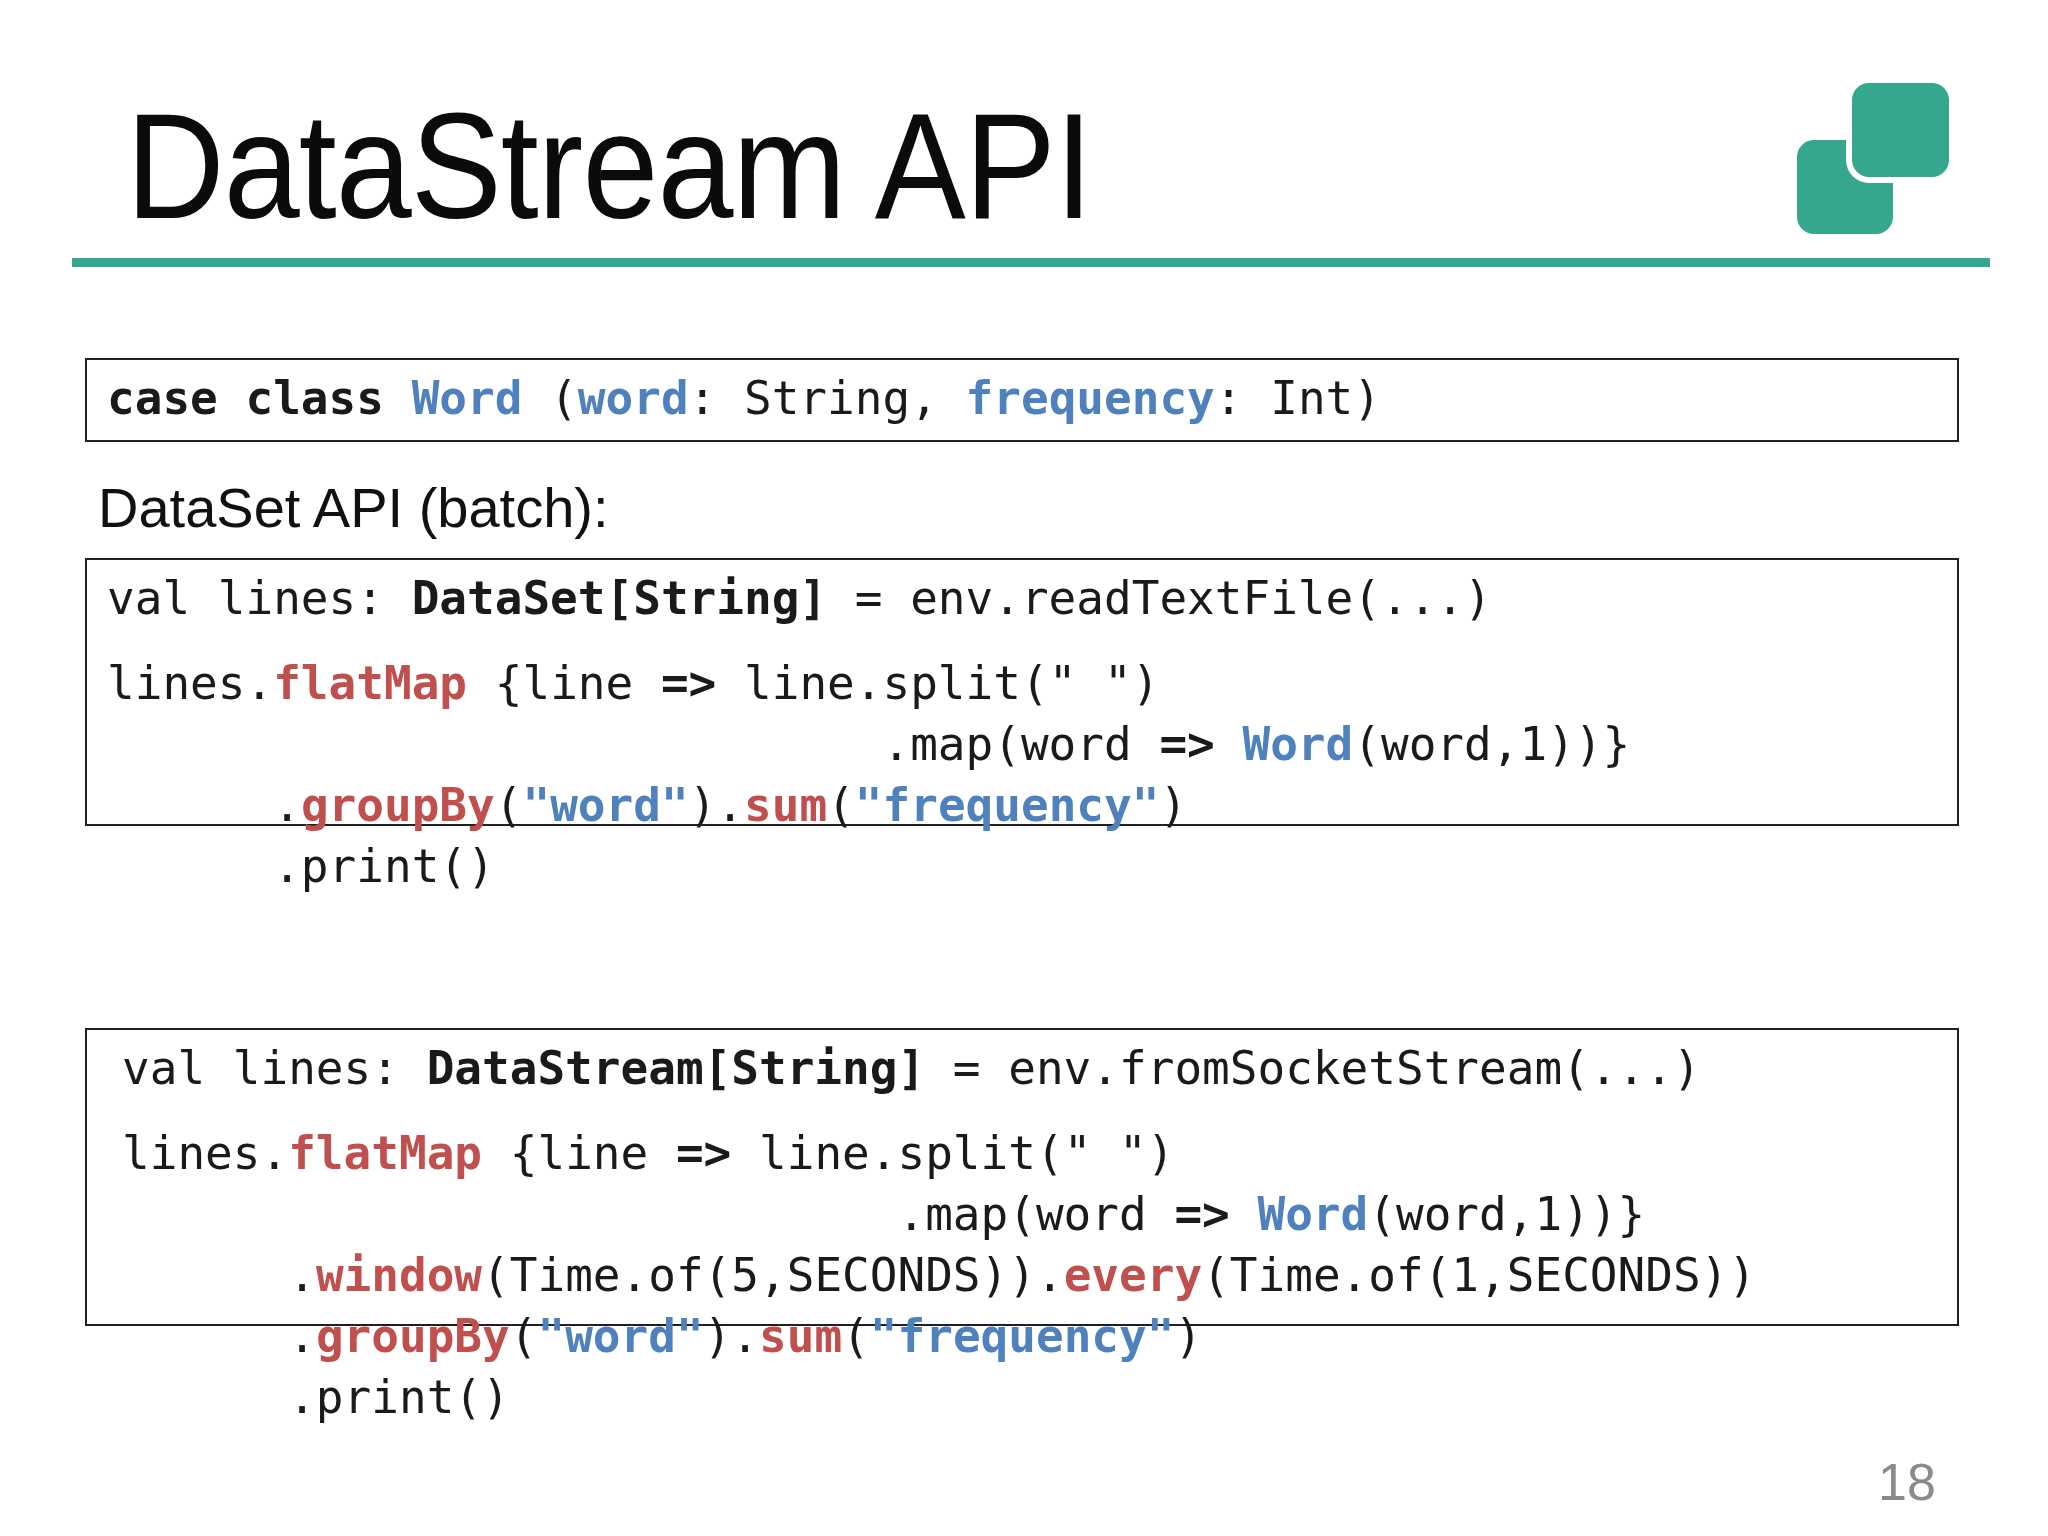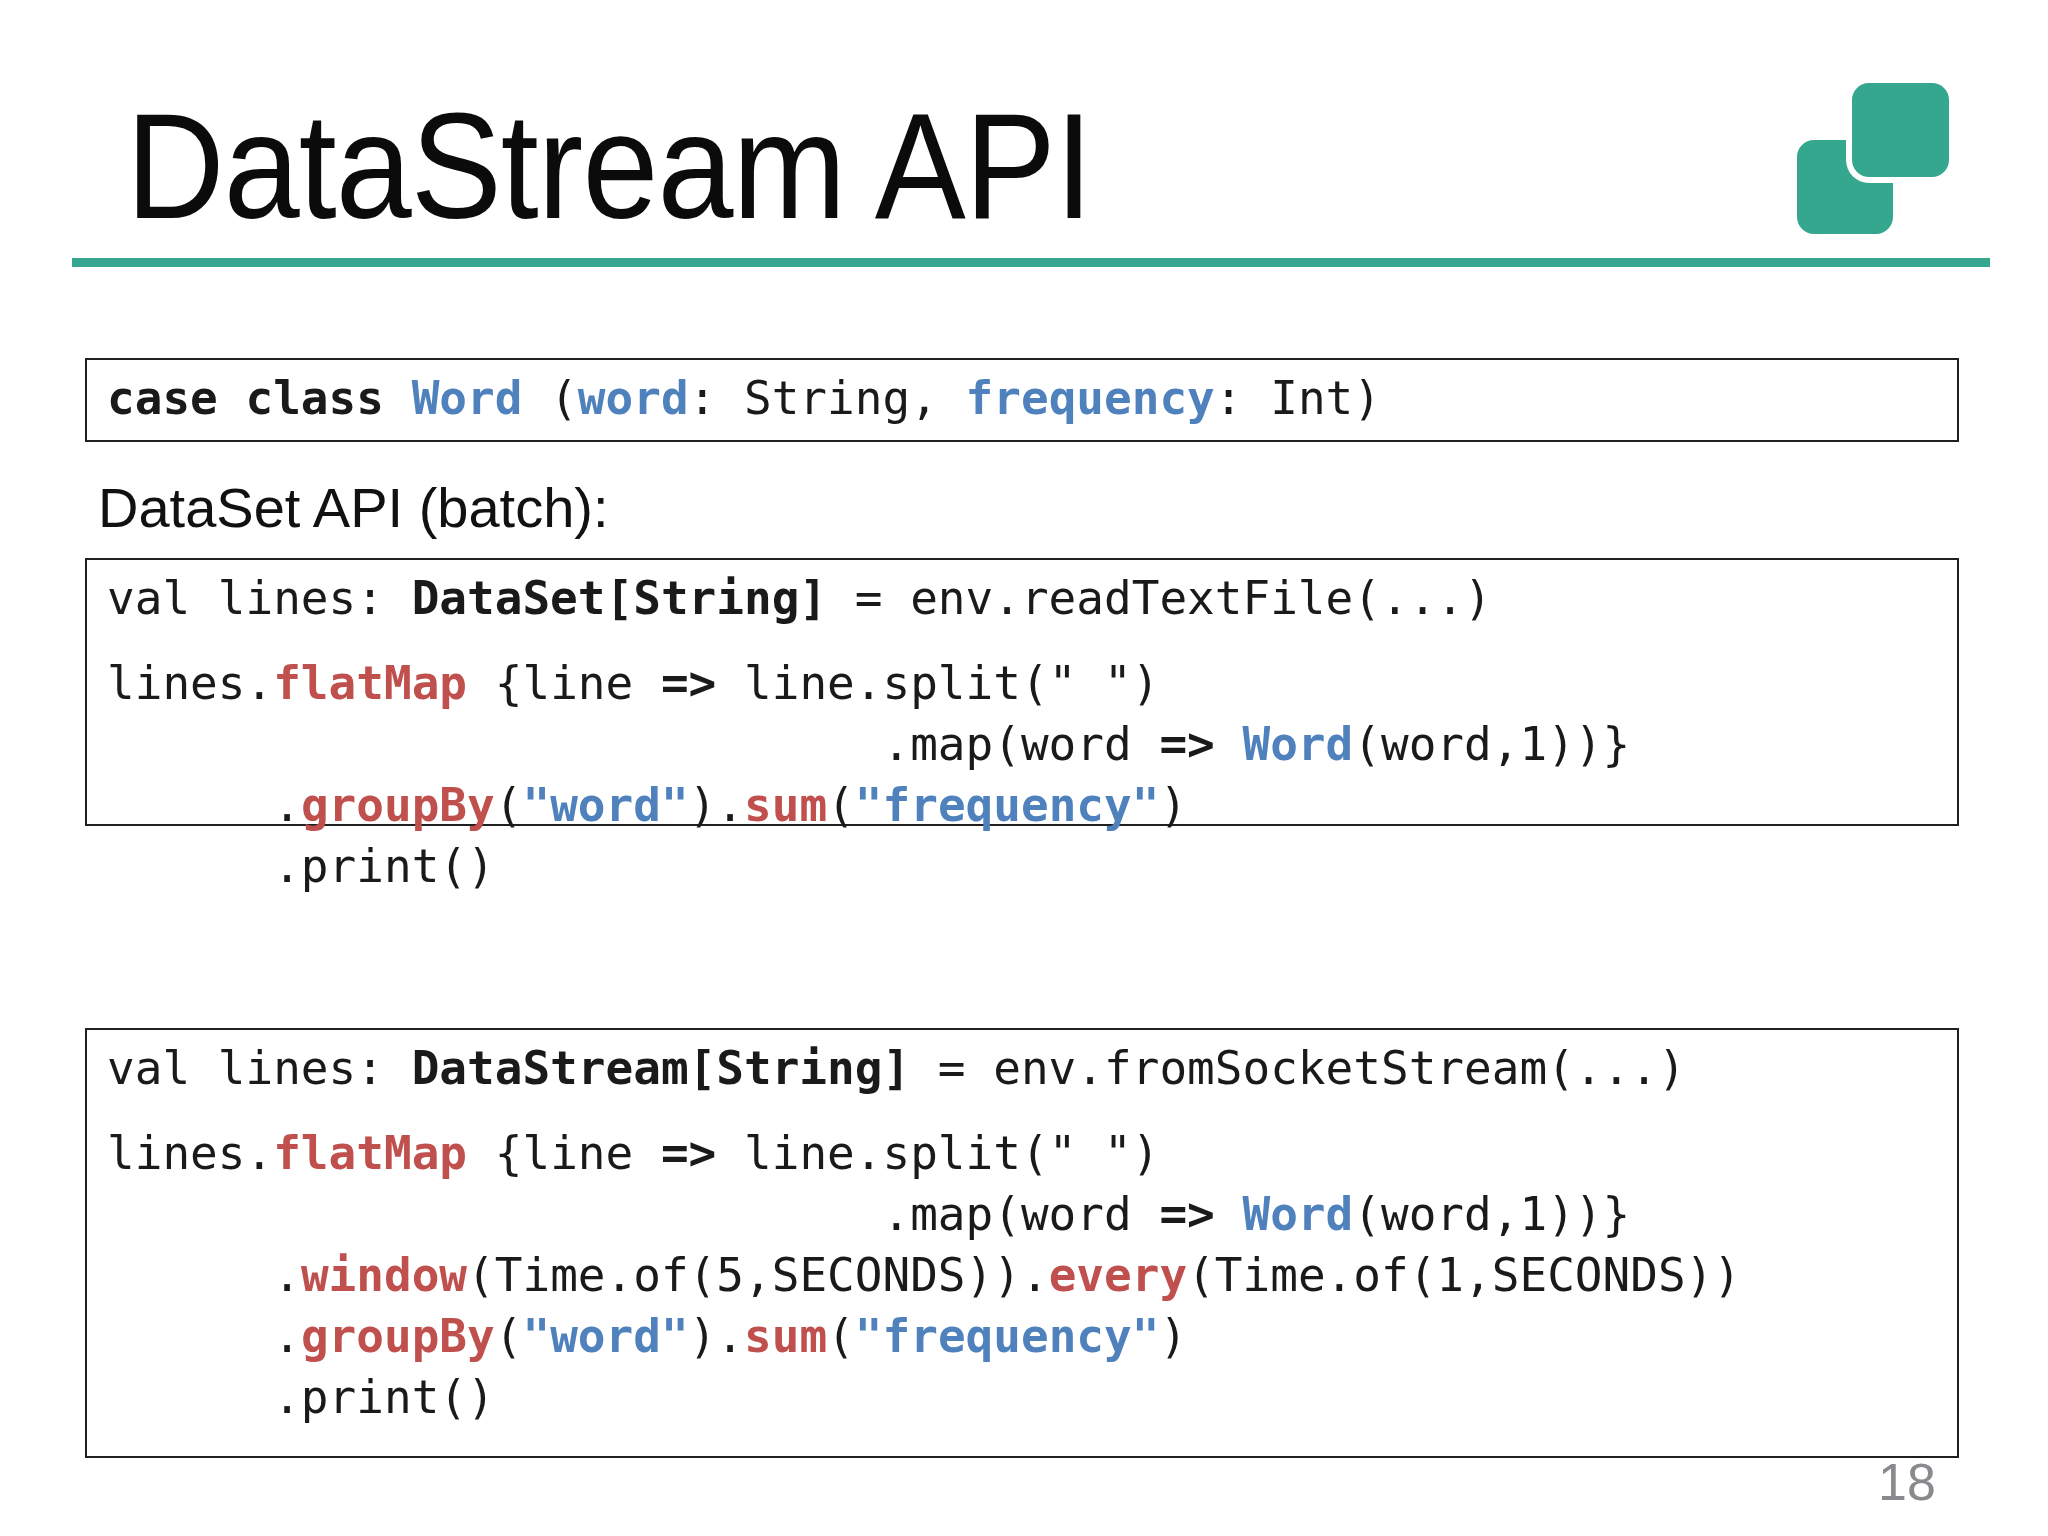--- a/index.html
+++ b/index.html
@@ -36,7 +36,7 @@
   }
   .box-case{top:358px;height:84px;}
   .box-dataset{top:558px;height:268px;}
-  .box-datastream{top:1028px;height:430px;}
+  .box-datastream{top:1028px;height:298px;padding-left:15px;}
   .codebox pre{
     margin:0;padding:8px 0 0 20px;
     font-family:"DejaVu Sans Mono",monospace;

